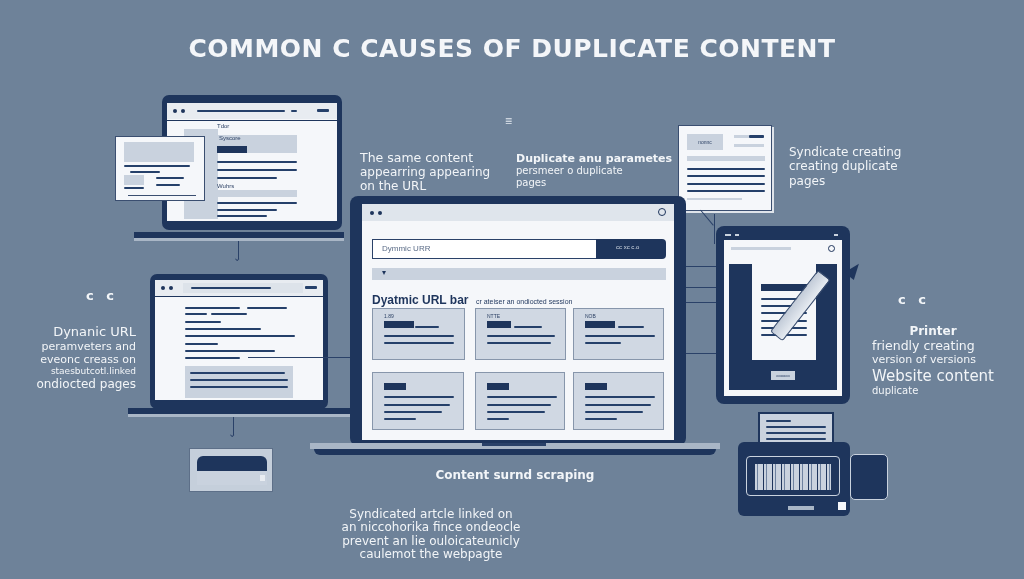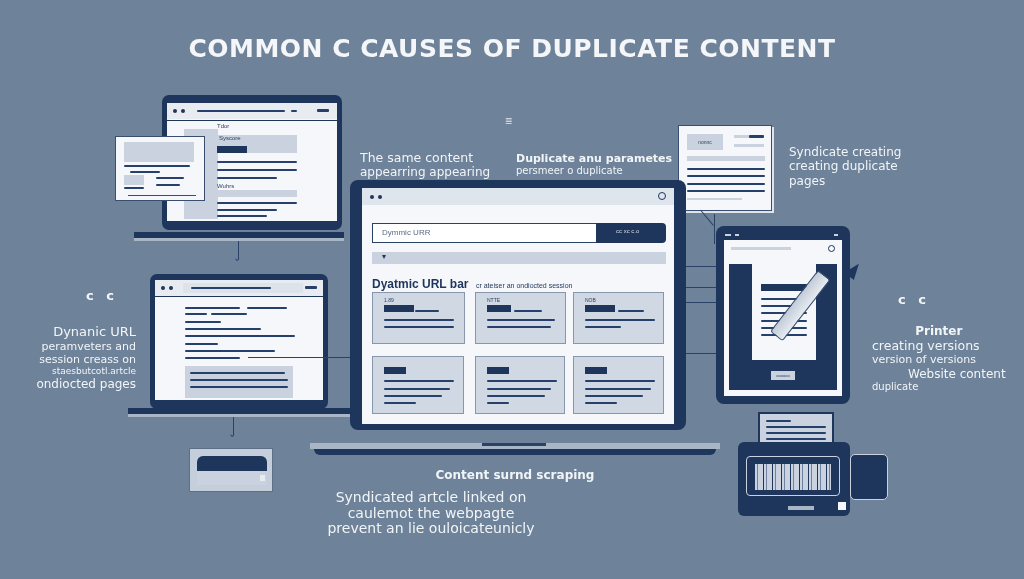--- a/index.html
+++ b/index.html
@@ -142,7 +142,7 @@
   <div style="font-size:12px;">ondiocted pages</div>
 </div>
 
-<div class="abs" style="left:350px;top:180px;width:308px;height:250px;">
+<div class="abs" style="left:350px;top:196px;width:308px;height:250px;">
   <div class="abs navy" style="left:0;top:0;width:336px;height:250px;border-radius:8px;"></div>
   <div class="abs white" style="left:12px;top:8px;width:312px;height:236px;">
     <div class="abs" style="left:0;top:0;width:312px;height:17px;background:#dfe5ec;"></div>

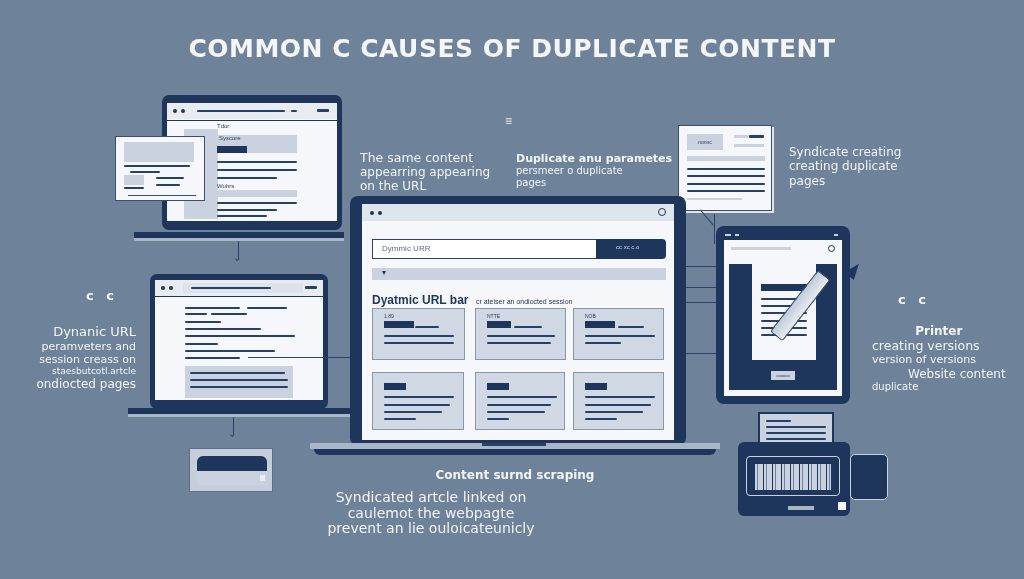--- a/index.html
+++ b/index.html
@@ -247,7 +247,7 @@
 <div class="quote" style="left:898px;top:292px;">c c</div>
 <div class="txt" style="left:872px;top:324px;font-size:12px;">
   <div style="font-weight:bold;font-size:12px;text-align:center;">Printer</div>
-  <div style="font-size:12.5px;">creating versions</div>
+  <div style="font-size:12.5px;">friendly creating</div>
   <div style="font-size:11px;">version of  versions</div>
   <div style="font-size:12px;margin-left:36px;">Website content</div>
   <div style="font-size:10px;">duplicate</div>

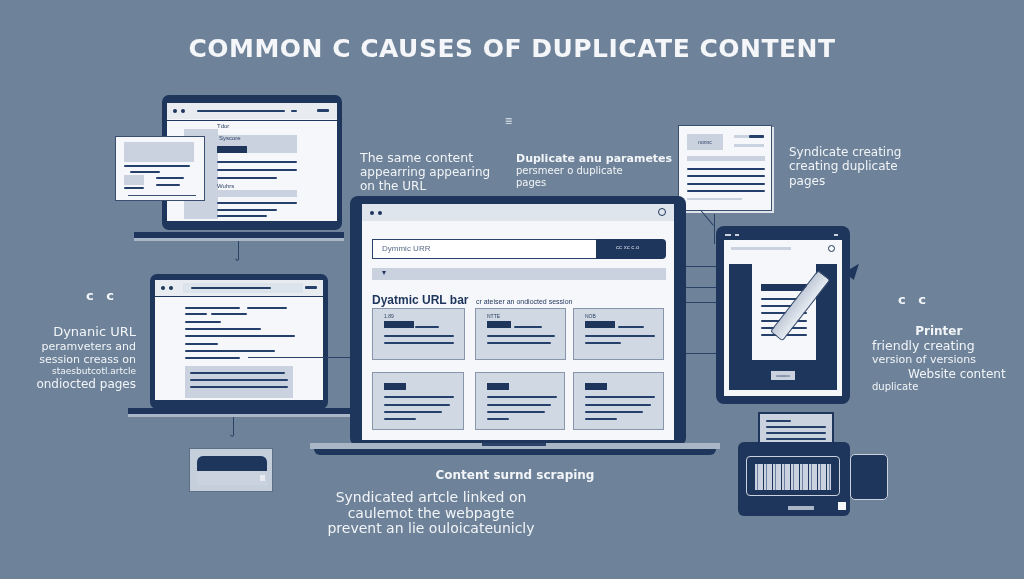--- a/index.html
+++ b/index.html
@@ -137,7 +137,7 @@
 <div class="txt" style="left:30px;top:324px;width:106px;text-align:right;font-size:11px;">
   <div style="font-size:13px;">Dynanic URL</div>
   <div>peramveters and</div>
-  <div>session creass on</div>
+  <div>eveonc creass on</div>
   <div style="font-size:9px;">staesbutcotl.artcle</div>
   <div style="font-size:12px;">ondiocted pages</div>
 </div>

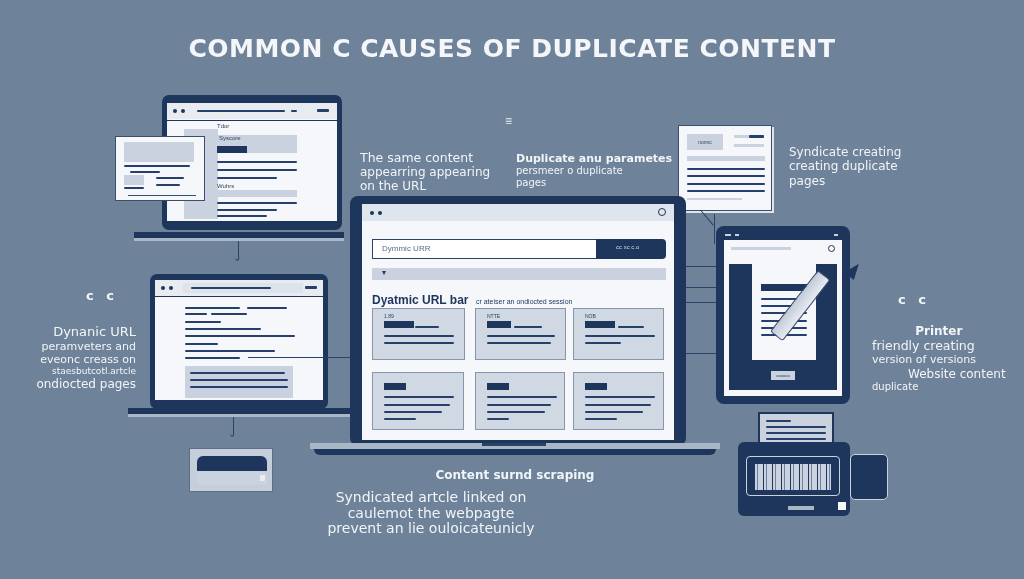--- a/index.html
+++ b/index.html
@@ -138,7 +138,7 @@
   <div style="font-size:13px;">Dynanic URL</div>
   <div>peramveters and</div>
   <div>eveonc creass on</div>
-  <div style="font-size:9px;">staesbutcotl.artcle</div>
+  <div style="font-size:9px;">staesbutcotl.linked</div>
   <div style="font-size:12px;">ondiocted pages</div>
 </div>
 

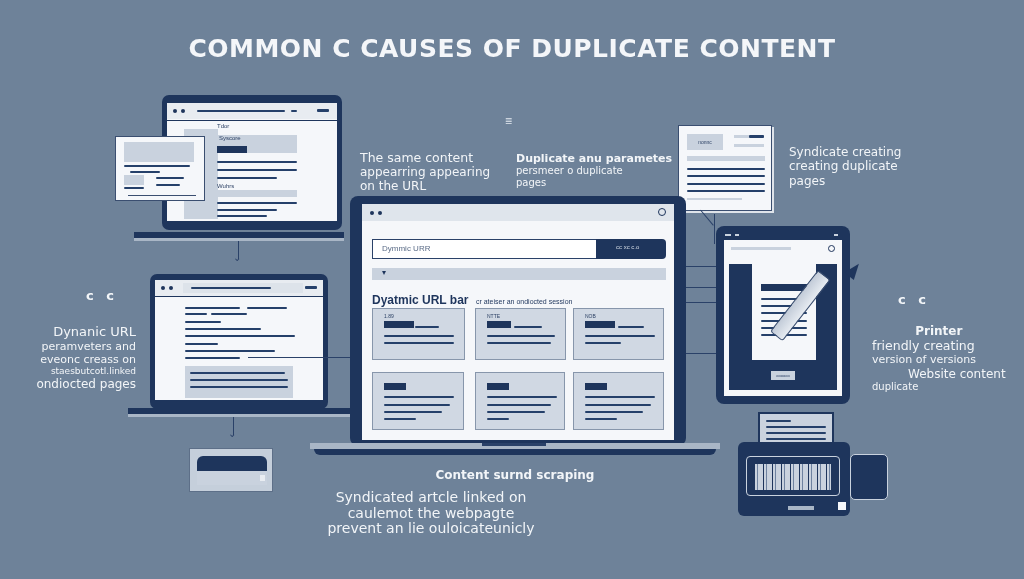--- a/index.html
+++ b/index.html
@@ -249,7 +249,7 @@
   <div style="font-weight:bold;font-size:12px;text-align:center;">Printer</div>
   <div style="font-size:12.5px;">friendly creating</div>
   <div style="font-size:11px;">version of  versions</div>
-  <div style="font-size:12px;margin-left:36px;">Website content</div>
+  <div style="font-size:15px;">Website content</div>
   <div style="font-size:10px;">duplicate</div>
 </div>
 

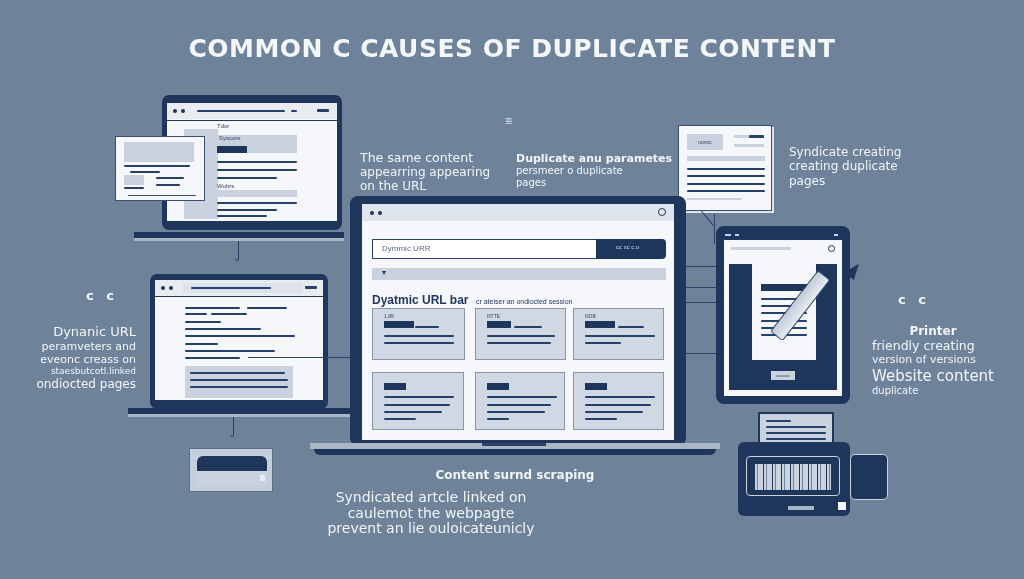--- a/index.html
+++ b/index.html
@@ -270,7 +270,7 @@
 </div>
 
 <div class="txt" style="left:0;top:468px;width:1024px;text-align:center;font-size:12px;font-weight:bold;padding-left:6px;">Content surnd scraping</div>
-<div class="txt" style="left:0;top:490px;width:856px;text-align:center;font-size:14px;line-height:1.12;padding-left:6px;">
+<div class="txt" style="left:0;top:508px;width:856px;text-align:center;font-size:12px;line-height:1.12;padding-left:6px;">
   <div>Syndicated artcle linked on</div>
   <div>caulemot the webpagte</div>
   <div>prevent an lie ouloicateunicly</div>

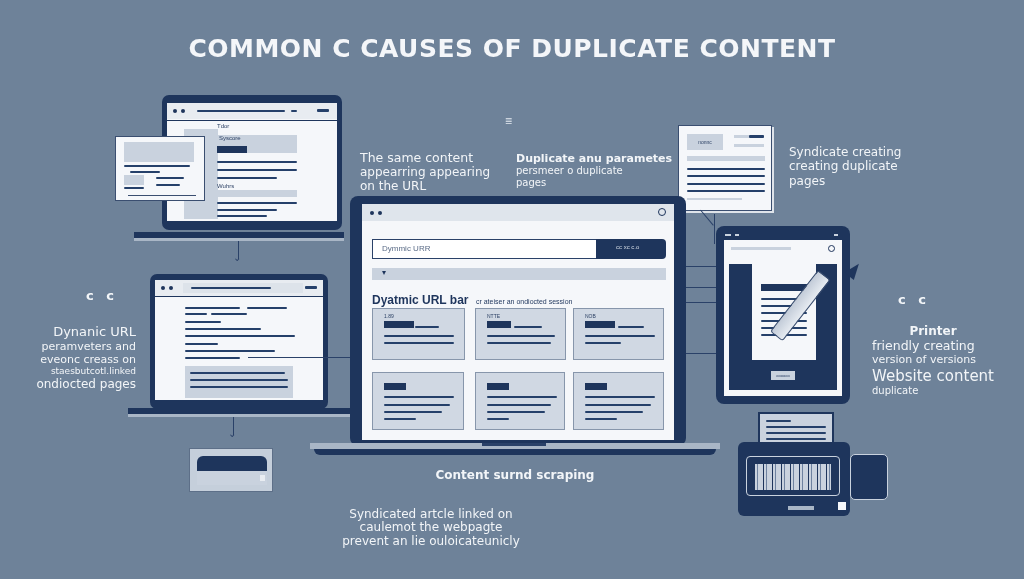--- a/index.html
+++ b/index.html
@@ -272,6 +272,7 @@
 <div class="txt" style="left:0;top:468px;width:1024px;text-align:center;font-size:12px;font-weight:bold;padding-left:6px;">Content surnd scraping</div>
 <div class="txt" style="left:0;top:508px;width:856px;text-align:center;font-size:12px;line-height:1.12;padding-left:6px;">
   <div>Syndicated artcle linked on</div>
+  <div>an niccohorika fince ondeocle</div>
   <div>caulemot the webpagte</div>
   <div>prevent an lie ouloicateunicly</div>
 </div>

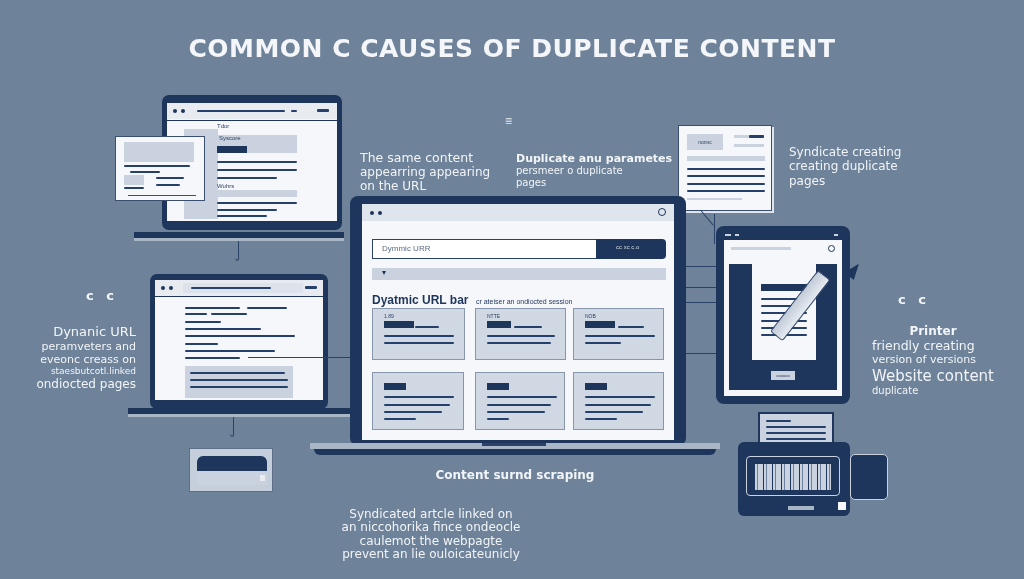--- a/index.html
+++ b/index.html
@@ -273,8 +273,8 @@
 <div class="txt" style="left:0;top:508px;width:856px;text-align:center;font-size:12px;line-height:1.12;padding-left:6px;">
   <div>Syndicated artcle linked on</div>
   <div>an niccohorika fince ondeocle</div>
+  <div>prevent an lie ouloicateunicly</div>
   <div>caulemot the webpagte</div>
-  <div>prevent an lie ouloicateunicly</div>
 </div>
 
 </body></html>

